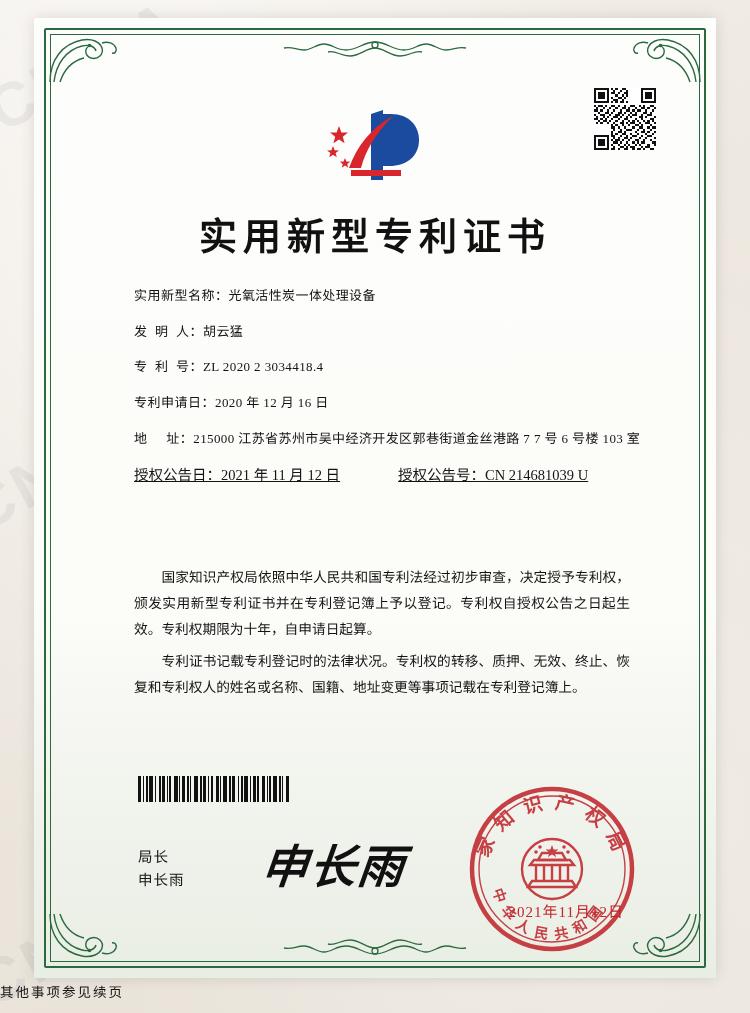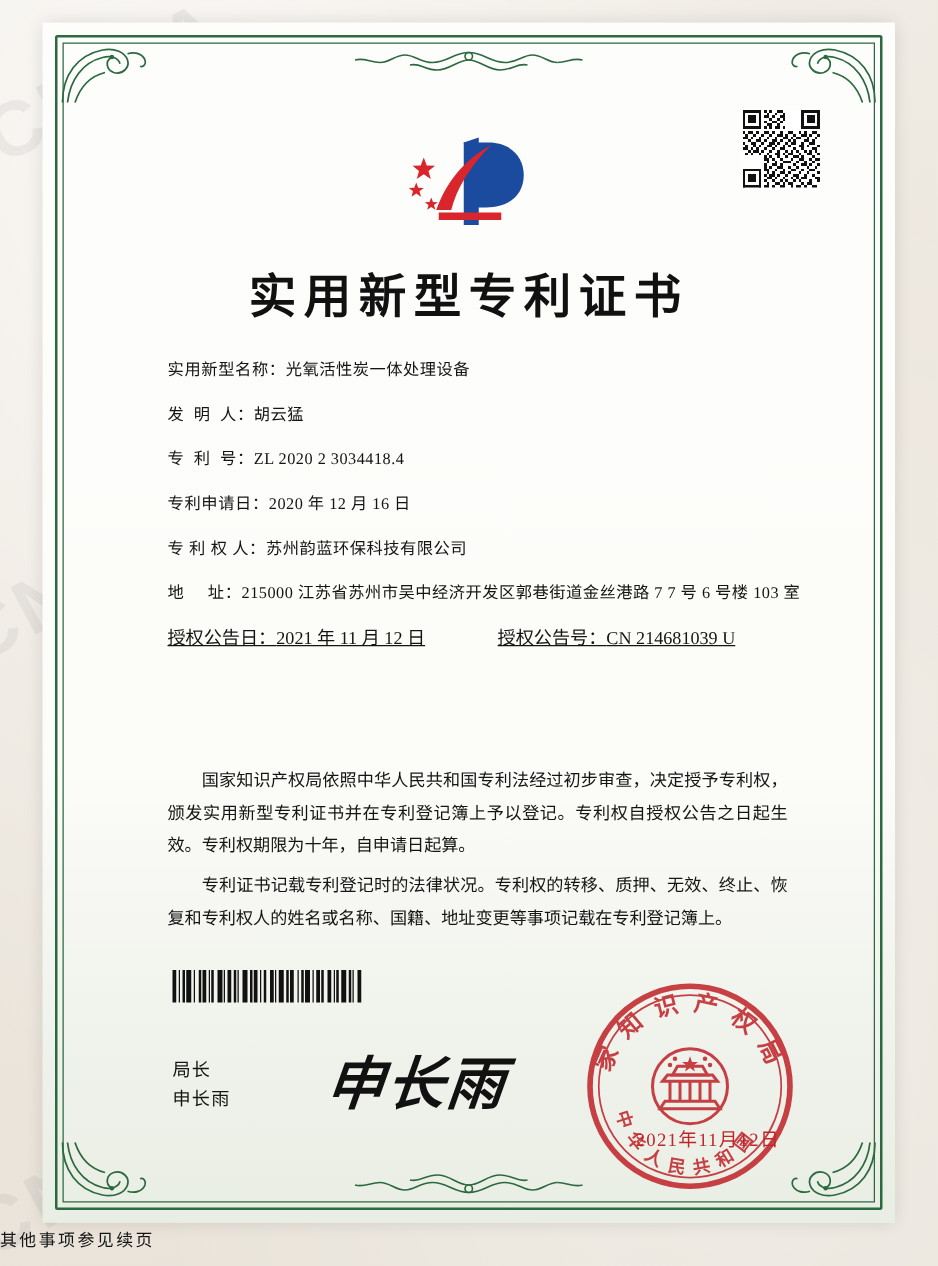--- a/index.html
+++ b/index.html
@@ -596,10 +596,6 @@
       <span class="lbl">专利申请日：</span>
       <span class="val">2020 年 12 月 16 日</span>
     </div>
-    <div class="field">
-      <span class="lbl">专 利 权 人：</span>
-      <span class="val">苏州韵蓝环保科技有限公司</span>
-    </div>
     <div class="field" style="margin-bottom:14px;">
       <span class="lbl">地     址：</span>
       <span class="val" style="max-width:470px;">215000  江苏省苏州市吴中经济开发区郭巷街道金丝港路 7 7 号 6 号楼 103 室</span>

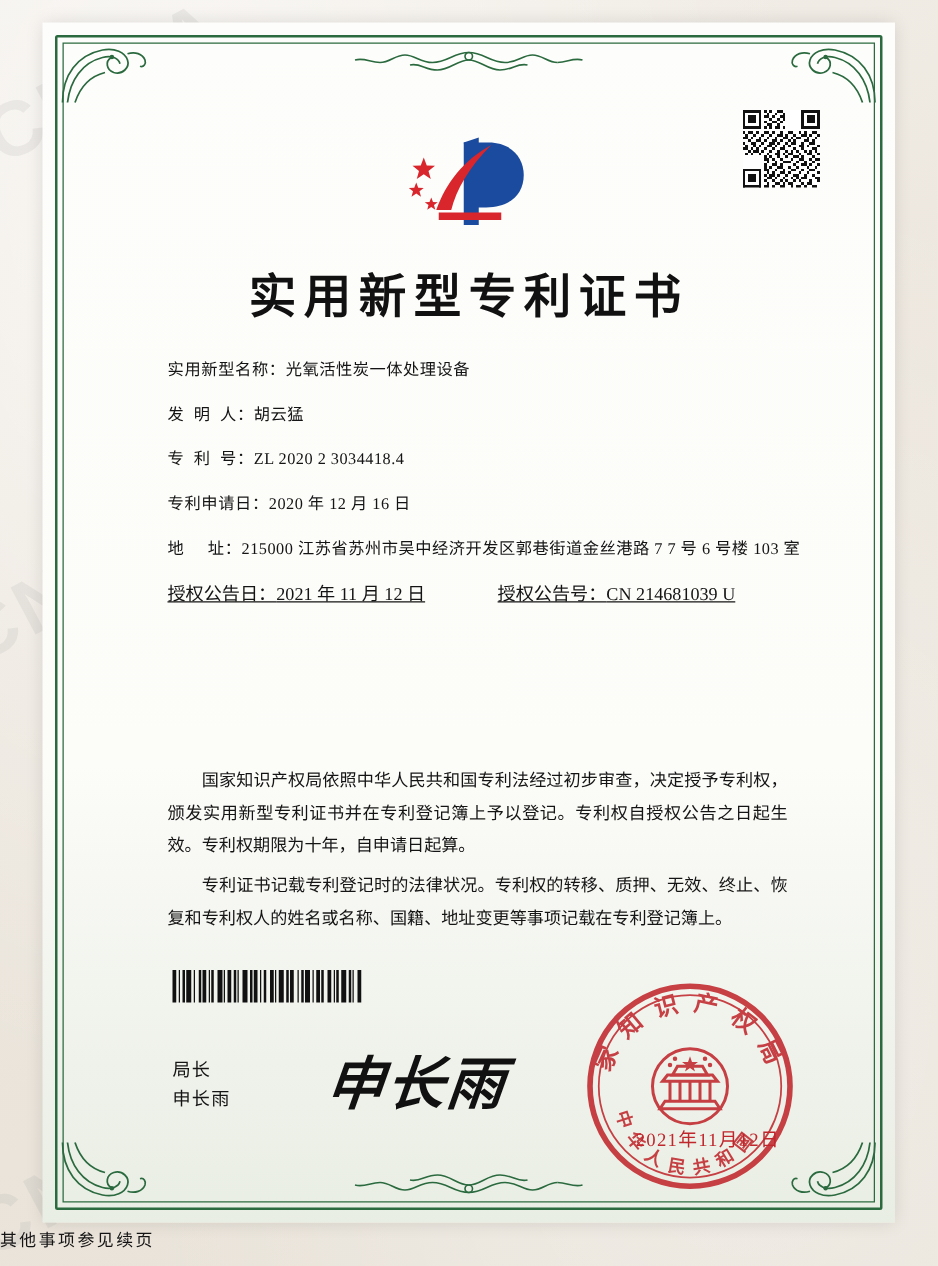--- a/index.html
+++ b/index.html
@@ -177,7 +177,7 @@
     position: absolute;
     left: 100px;
     right: 86px;
-    top: 594px;
+    top: 547px;
     font-size: 13.7px;
     line-height: 26px;
     color: #141414;

